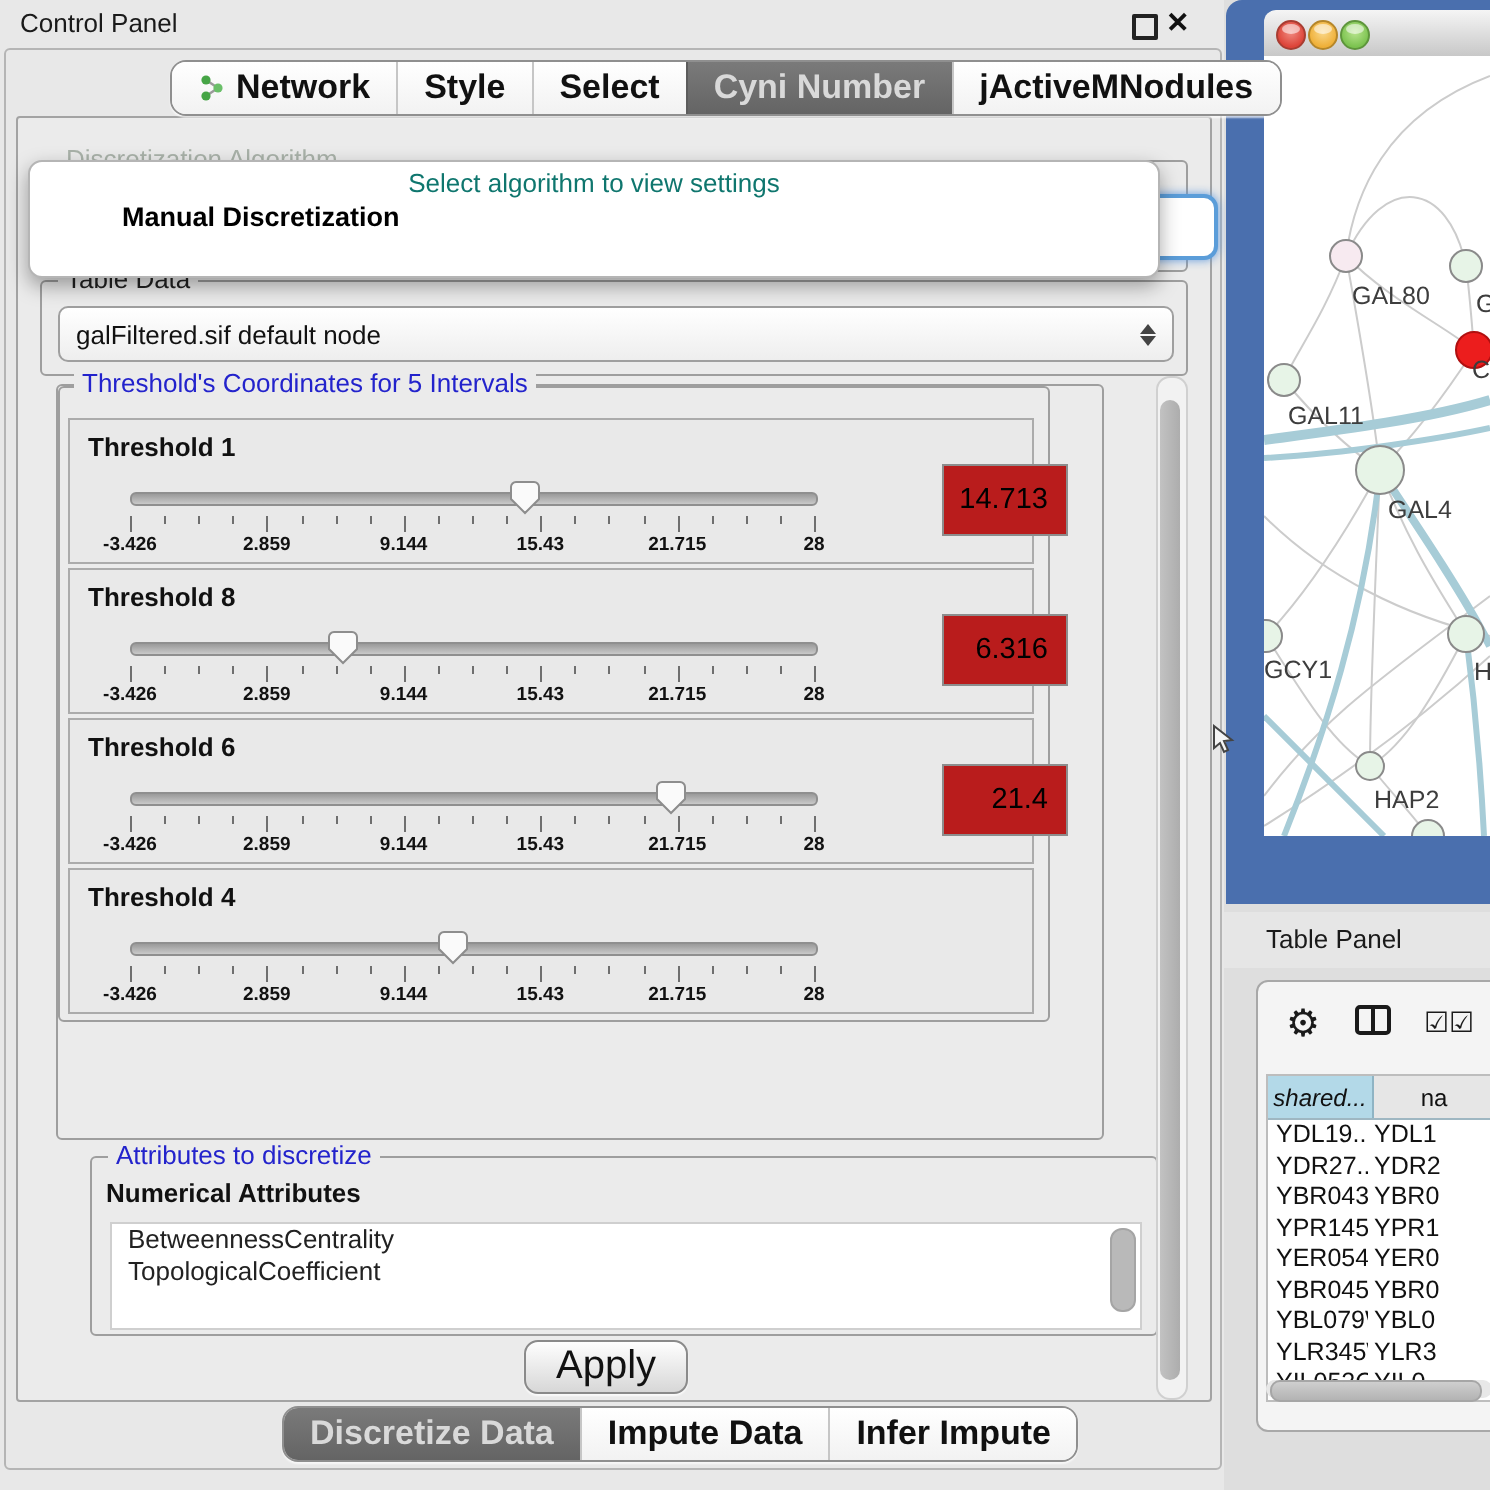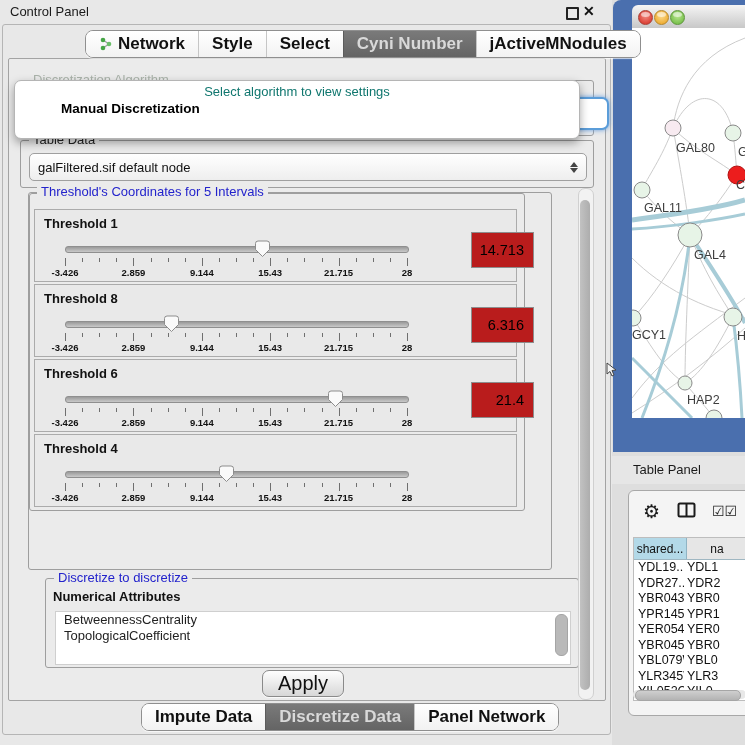--- a/index.html
+++ b/index.html
@@ -106,7 +106,7 @@
   #grid{position:absolute;left:4px;top:46px;width:113px;height:162px;background:#fff;border:1px solid #bdbdbd;overflow:hidden;}
   .hrow{display:flex;height:21px;border-bottom:1px solid #9fb7c2;}
   .hcell{font-size:12px;color:#111;display:flex;align-items:center;justify-content:center;white-space:nowrap;overflow:hidden;}
-  .hc1{width:73px;background:#b3d9e8;border-right:1px solid #8fb4c4;}
+  .hc1{width:73px;background:#b3d9e8;border-right:1px solid #8fb4c4;font-style:italic;}
   .hc2{flex:1 0 60px;background:#e6e6e6;justify-content:center;}
   .drow{display:flex;height:15.5px;}
   .dcell{font-size:12.5px;color:#111;white-space:nowrap;overflow:hidden;}

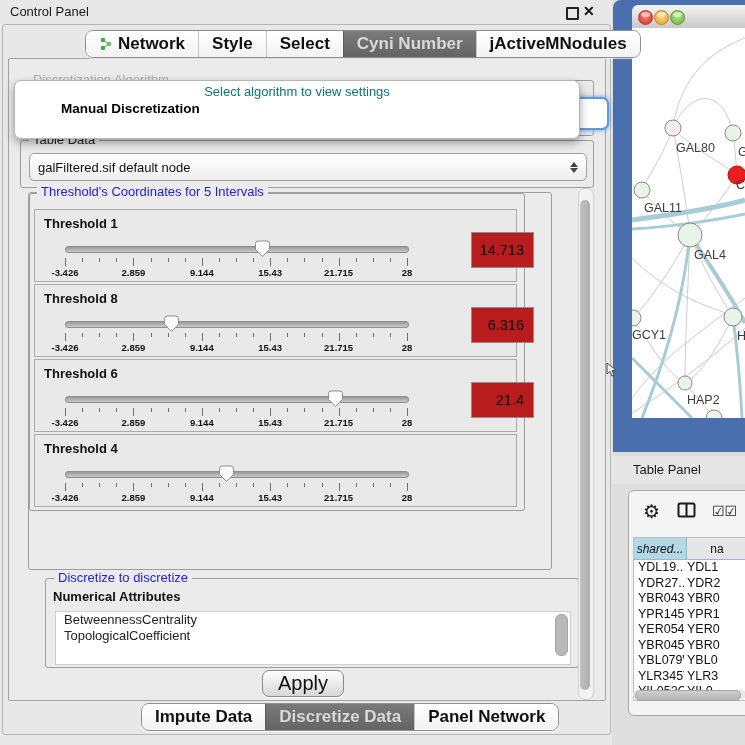--- a/index.html
+++ b/index.html
@@ -350,7 +350,7 @@
   </div>
 
   <div class="group" id="attr-group">
-    <span class="group-label">Discretize to discretize</span>
+    <span class="group-label">Attributes to discretize</span>
     <span id="attr-title">Numerical Attributes</span>
     <div id="attr-list">
 

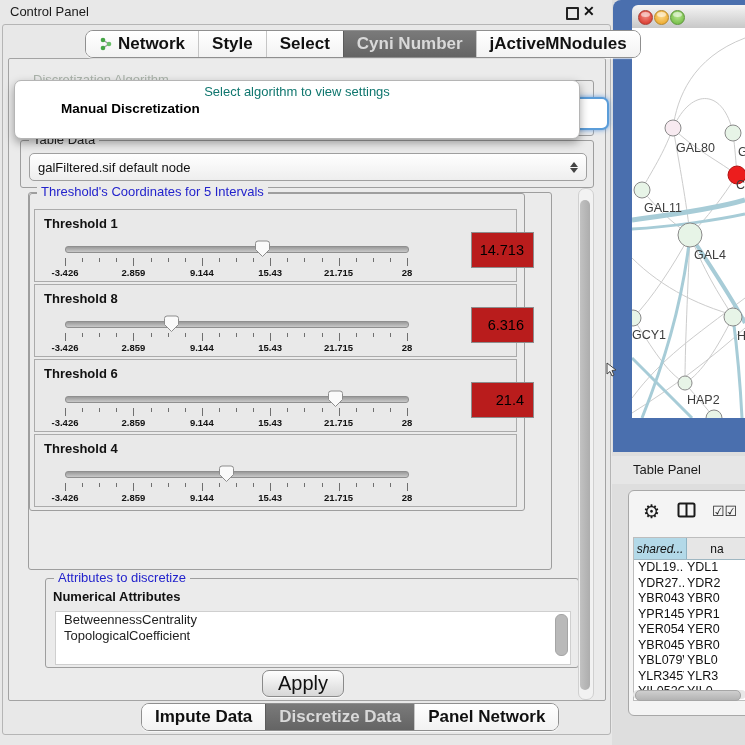--- a/index.html
+++ b/index.html
@@ -366,11 +366,11 @@
   <div class="abs" id="left-sb-thumb"></div>
 
   <div class="tabstrip" id="bottom-tabs">
-      <div class="tab">
-        <span>Impute Data</span>
-      </div>
       <div class="tab selected">
         <span>Discretize Data</span>
+      </div>
+      <div class="tab">
+        <span>Impute Data</span>
       </div>
       <div class="tab">
         <span>Panel Network</span>

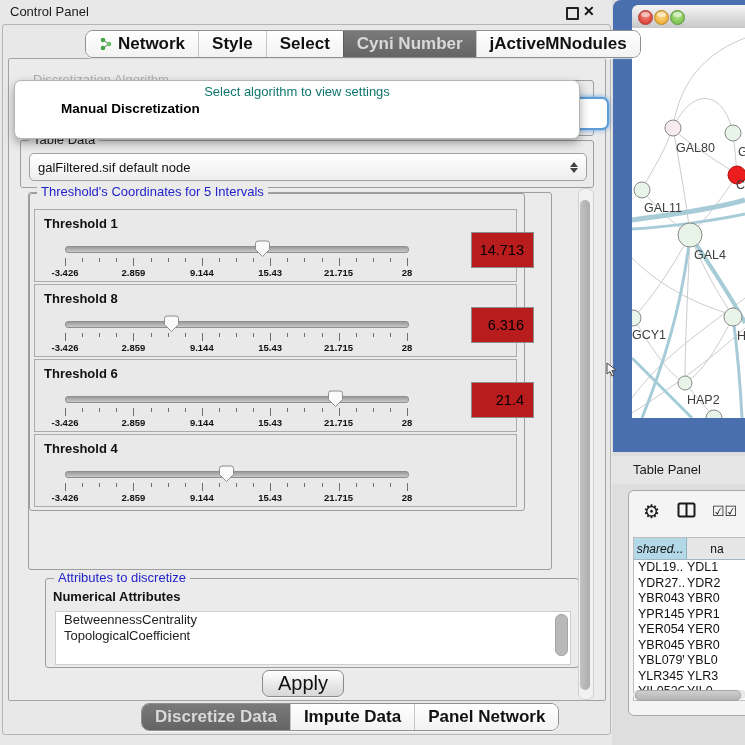--- a/index.html
+++ b/index.html
@@ -373,7 +373,7 @@
         <span>Impute Data</span>
       </div>
       <div class="tab">
-        <span>Panel Network</span>
+        <span>Infer Impute</span>
       </div>
     </div>
 </div>

